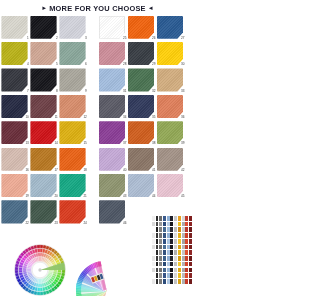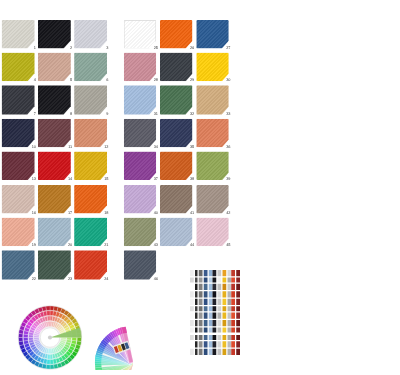--- a/index.html
+++ b/index.html
@@ -122,6 +122,11 @@
 
 <div id="page">
 
+  <div class="header">
+    <span class="tri">►</span>
+    <span class="header-text">MORE FOR YOU CHOOSE</span>
+    <span class="tri">◄</span>
+  </div>
 
   <div class="grid-wrap" id="grid">
       <div class="grid-row">

